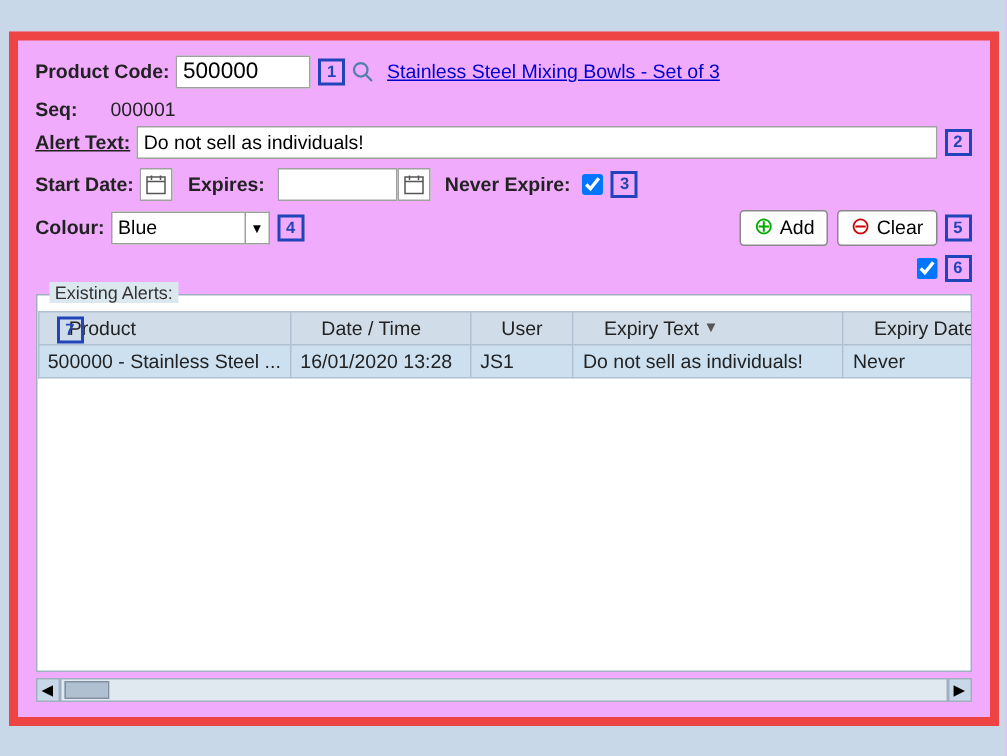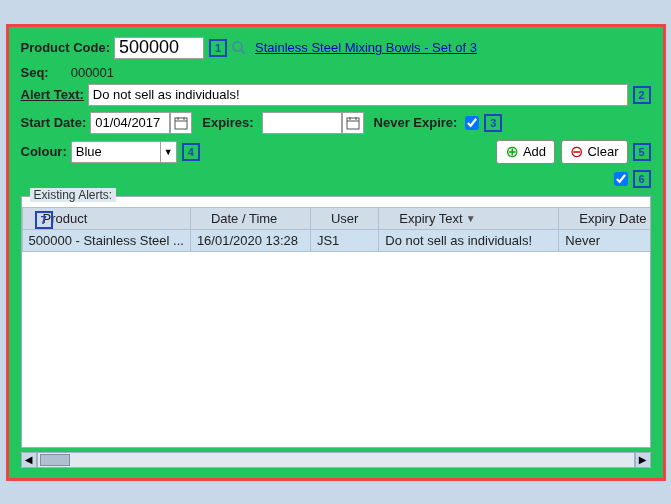--- a/index.html
+++ b/index.html
@@ -15,8 +15,8 @@
     }
     .main-container {
       width: 660px;
-      background: #22c55e;
-      border: 3px solid #ef4444;
+      background: #f0abfc;
+      border: 6px solid #ef4444;
       padding: 10px 12px 10px 12px;
     }
     .form-row {

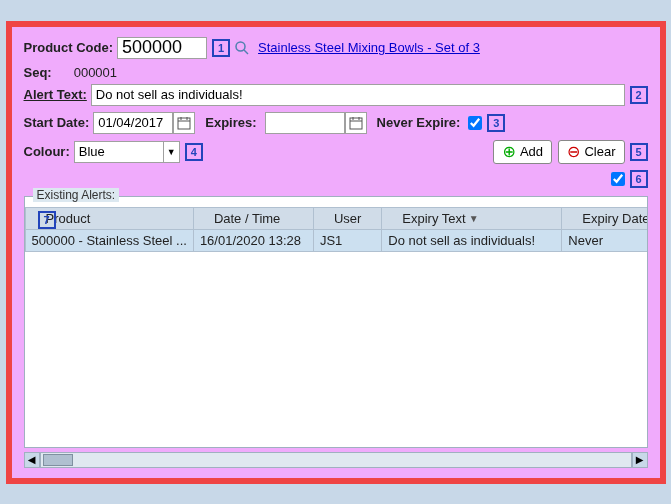--- a/index.html
+++ b/index.html
@@ -34,7 +34,7 @@
       background: white;
       height: 22px;
       padding: 0 4px;
-      font-size: 18px;
+      font-size: 15px;
     }
     .product-code-input {
       width: 90px;

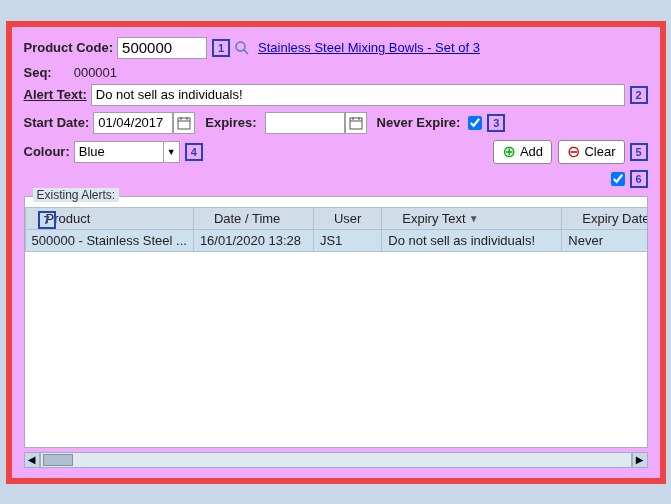--- a/index.html
+++ b/index.html
@@ -295,7 +295,6 @@
 
   <div class="form-row" style="margin-top:4px;">
     <span class="label" style="margin-right:4px;">Start Date:</span>
-    <input class="date-input" type="text" value="01/04/2017" style="">
     <button class="calendar-btn">
       <svg width="14" height="14" viewBox="0 0 14 14">
         <rect x="1" y="2" width="12" height="11" fill="none" stroke="#555" stroke-width="1"></rect>

